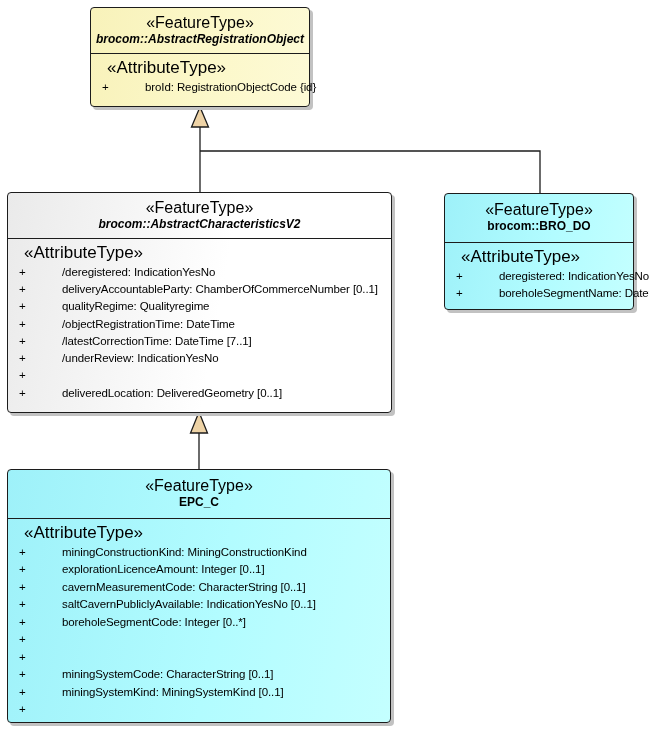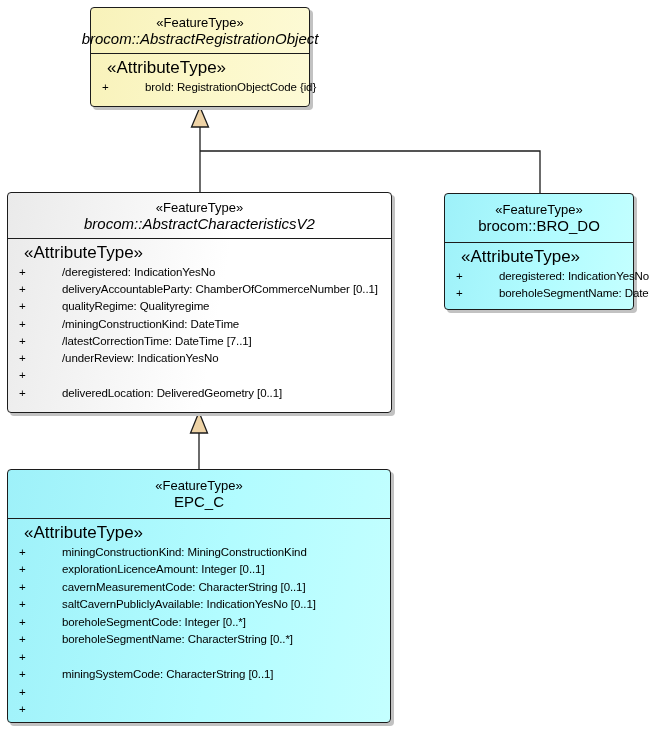--- a/index.html
+++ b/index.html
@@ -40,7 +40,7 @@
     gap: 1px;
   }
   .stereotype {
-    font-size: 13px;
+    font-size: 16px;
     line-height: 15px;
     color: #000000;
   }

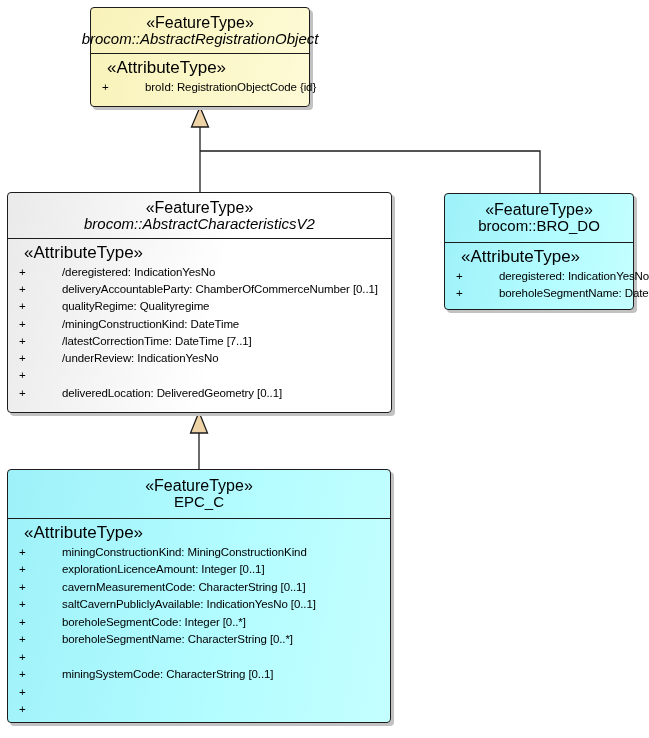--- a/index.html
+++ b/index.html
@@ -45,8 +45,8 @@
     color: #000000;
   }
   .cls-name {
-    font-size: 15px;
-    font-weight: normal;
+    font-size: 12px;
+    font-weight: bold;
     line-height: 16px;
     color: #000000;
     white-space: nowrap;

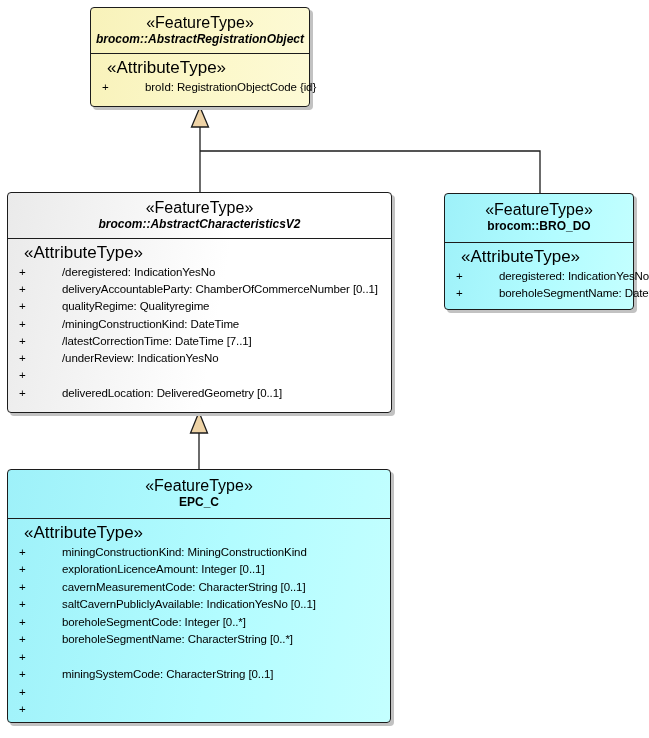--- a/index.html
+++ b/index.html
@@ -148,7 +148,7 @@
       </div>
       <div class="attr-row">
         <span class="vis">+</span>
-        <span class="txt">/miningConstructionKind: DateTime</span>
+        <span class="txt">/objectRegistrationTime: DateTime</span>
       </div>
       <div class="attr-row">
         <span class="vis">+</span>

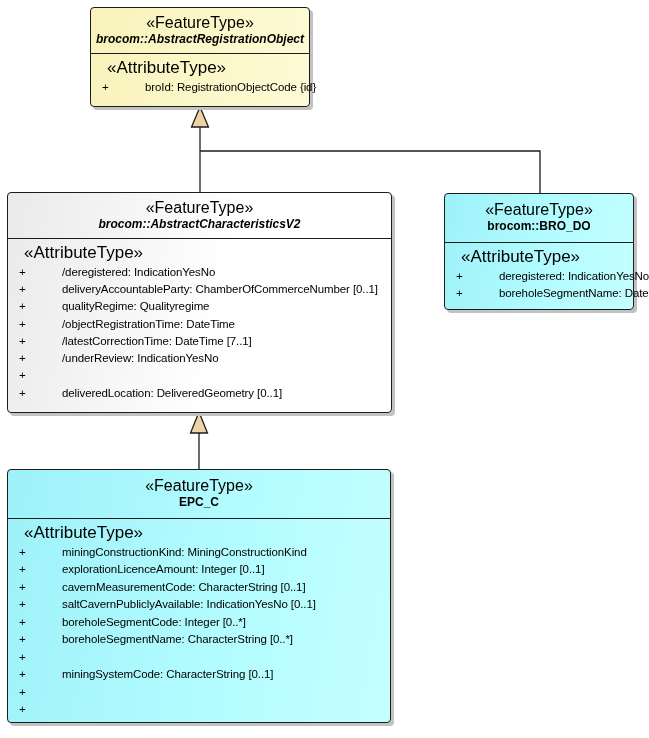--- a/index.html
+++ b/index.html
@@ -215,7 +215,6 @@
       </div>
       <div class="attr-row">
         <span class="vis">+</span>
-        <span class="txt">boreholeSegmentName: CharacterString [0..*]</span>
       </div>
       <div class="attr-row">
         <span class="vis">+</span>

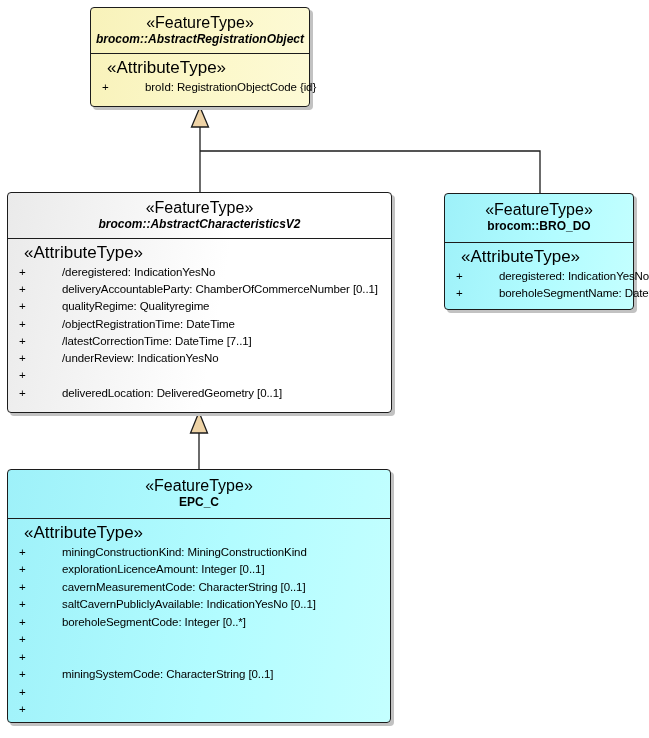--- a/index.html
+++ b/index.html
@@ -225,6 +225,7 @@
       </div>
       <div class="attr-row">
         <span class="vis">+</span>
+        <span class="txt">miningSystemKind: MiningSystemKind [0..1]</span>
       </div>
       <div class="attr-row">
         <span class="vis">+</span>

